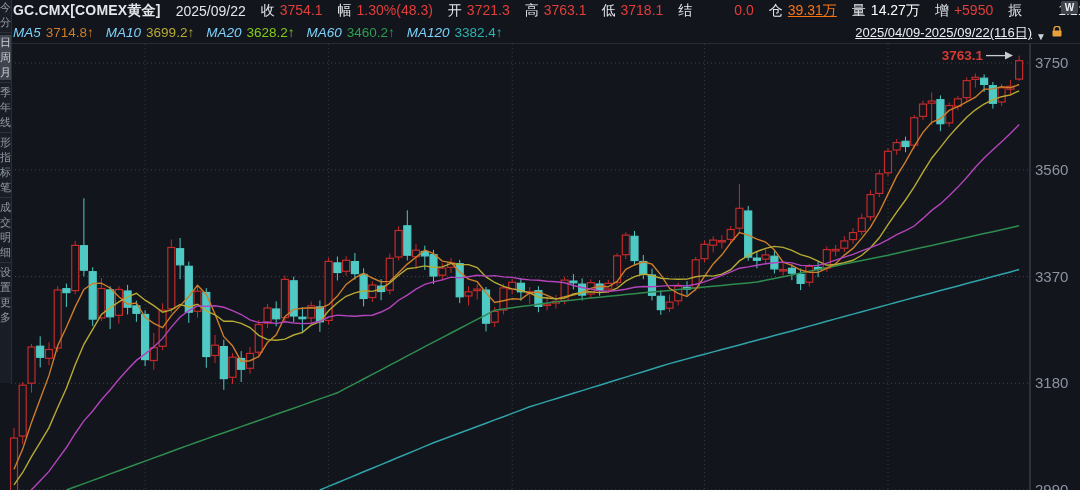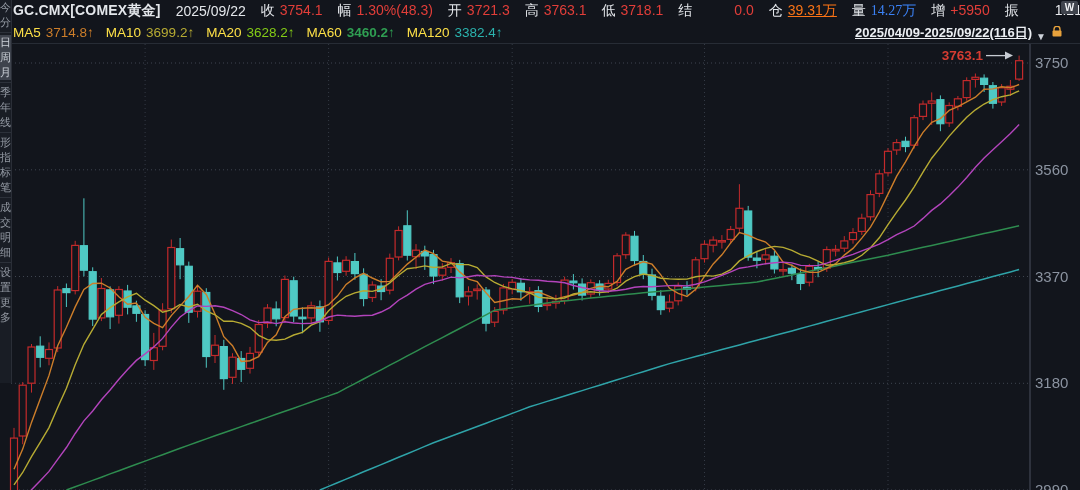--- a/index.html
+++ b/index.html
@@ -323,7 +323,7 @@
           <span style="color: #f97316; text-decoration: underline;">39.31万</span>
         </span><span class="stat">
           <span class="lab">量</span>
-          <span style="color: #3b82f6; font-family: Liberation Serif, serif;">14.27万</span>
+          <span style="color: #ffffff;">14.27万</span>
         </span><span class="stat">
           <span class="lab">增</span>
           <span style="color: rgb(226, 62, 57);">+5950</span>

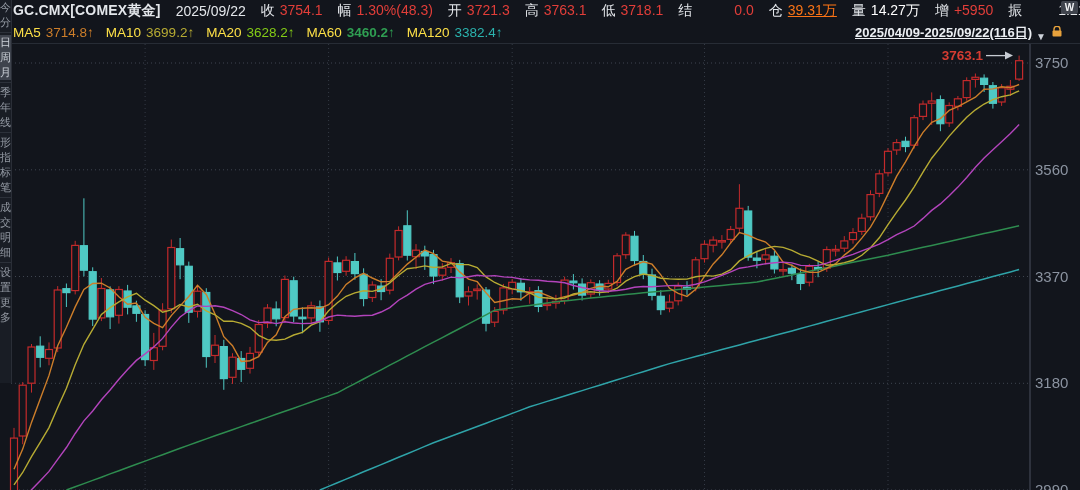--- a/index.html
+++ b/index.html
@@ -14,7 +14,7 @@
   .mabar{position:absolute;left:13px;top:22px;height:21px;display:flex;align-items:center;
          font-size:13.5px;z-index:3;white-space:nowrap;}
   .ma-item{display:inline-flex;gap:5px;margin-right:12px;}
-  .ma-item .lab{color:#fde047;}
+  .ma-item .lab{color:#7dd3fc;font-style:italic;}
   .hsep{position:absolute;left:0;top:43px;width:1080px;height:1px;background:#272c35;z-index:3;}
   .range-ctl{position:absolute;right:34px;top:24px;z-index:4;display:flex;align-items:flex-end;
              gap:4px;cursor:pointer;font-weight:bold;}

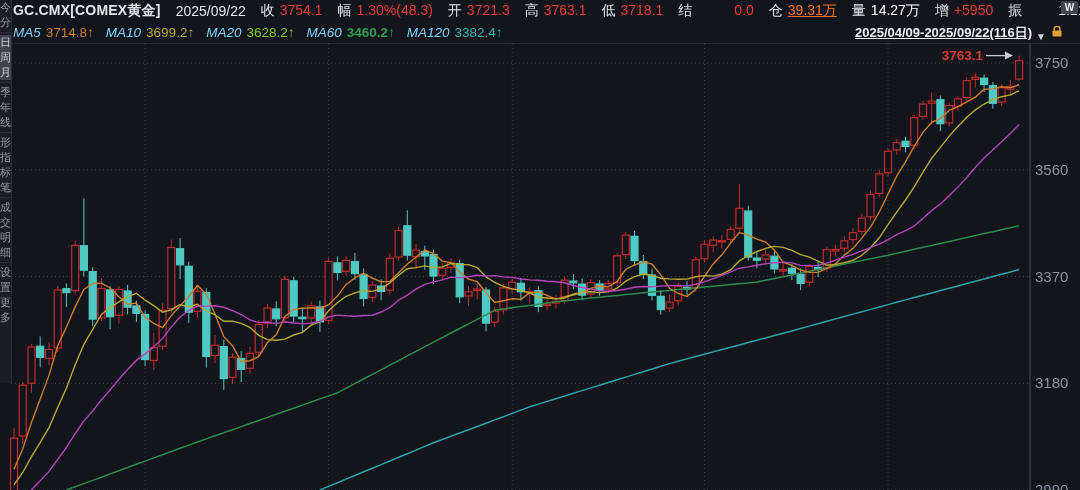--- a/index.html
+++ b/index.html
@@ -345,7 +345,7 @@
           <span style="color: #84cc16;">3628.2↑</span>
         </span><span class="ma-item">
           <span class="lab">MA60</span>
-          <span style="color: rgb(47, 158, 82); font-weight: bold;">3460.2↑</span>
+          <span style="color: rgb(47, 158, 82);">3460.2↑</span>
         </span><span class="ma-item">
           <span class="lab">MA120</span>
           <span style="color: rgb(43, 179, 174);">3382.4↑</span>

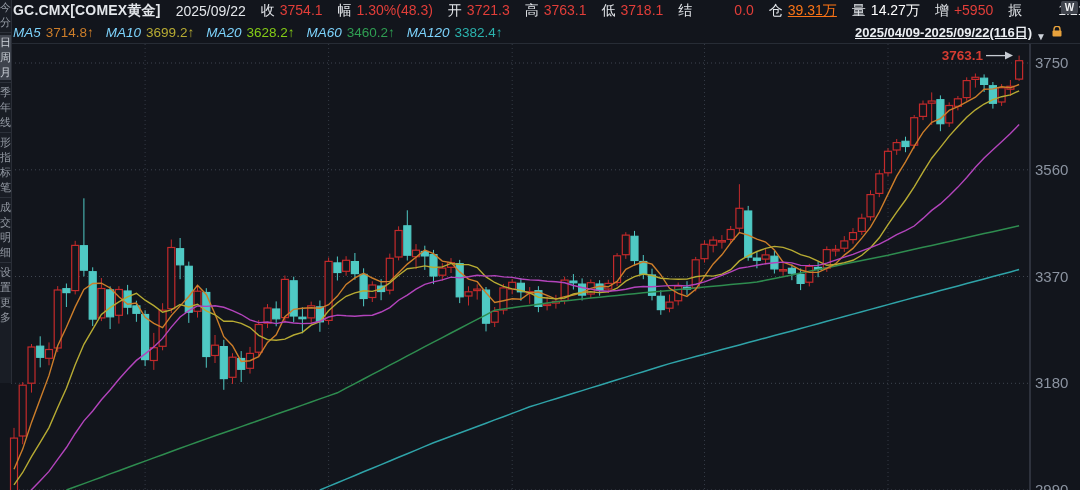--- a/index.html
+++ b/index.html
@@ -17,7 +17,7 @@
   .ma-item .lab{color:#7dd3fc;font-style:italic;}
   .hsep{position:absolute;left:0;top:43px;width:1080px;height:1px;background:#272c35;z-index:3;}
   .range-ctl{position:absolute;right:34px;top:24px;z-index:4;display:flex;align-items:flex-end;
-             gap:4px;cursor:pointer;font-weight:bold;}
+             gap:4px;cursor:pointer;}
   .range-text{font-size:13px;color:#eceff3;text-decoration:underline;}
   .caret{font-size:10px;color:#cdd2d9;line-height:10px;}
   .lock{position:absolute;right:17px;top:23px;z-index:4;width:12px;height:11px;cursor:pointer;}

